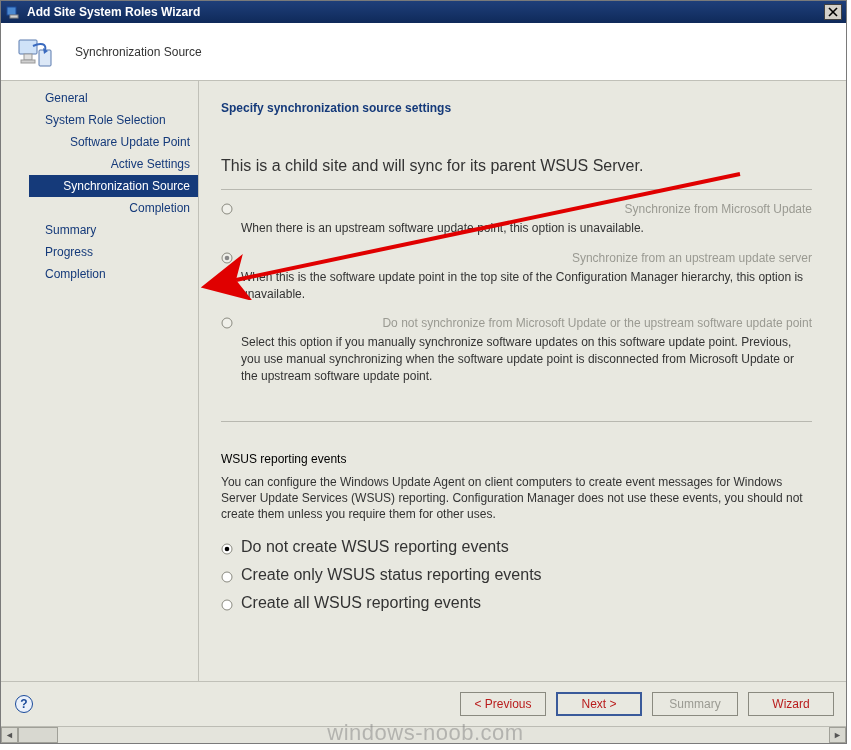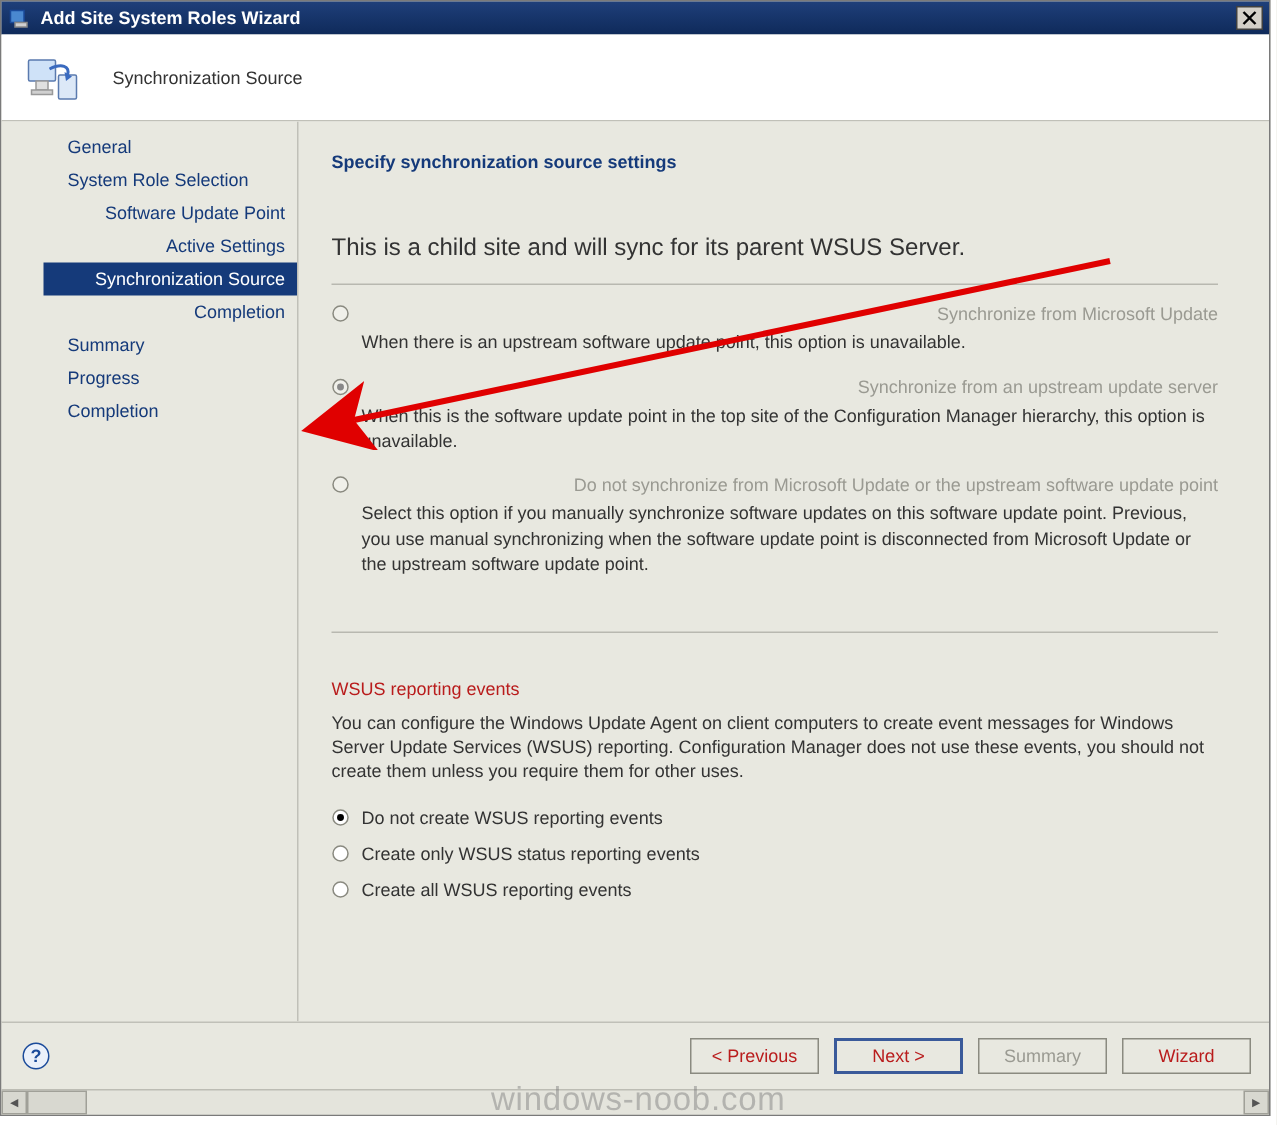--- a/index.html
+++ b/index.html
@@ -128,7 +128,7 @@
   }
   .section-title {
     font-size: 12px;
-    color:#b91c1c;
+    color:#000000;
     margin-top: 30px;
   }
   .section-desc {

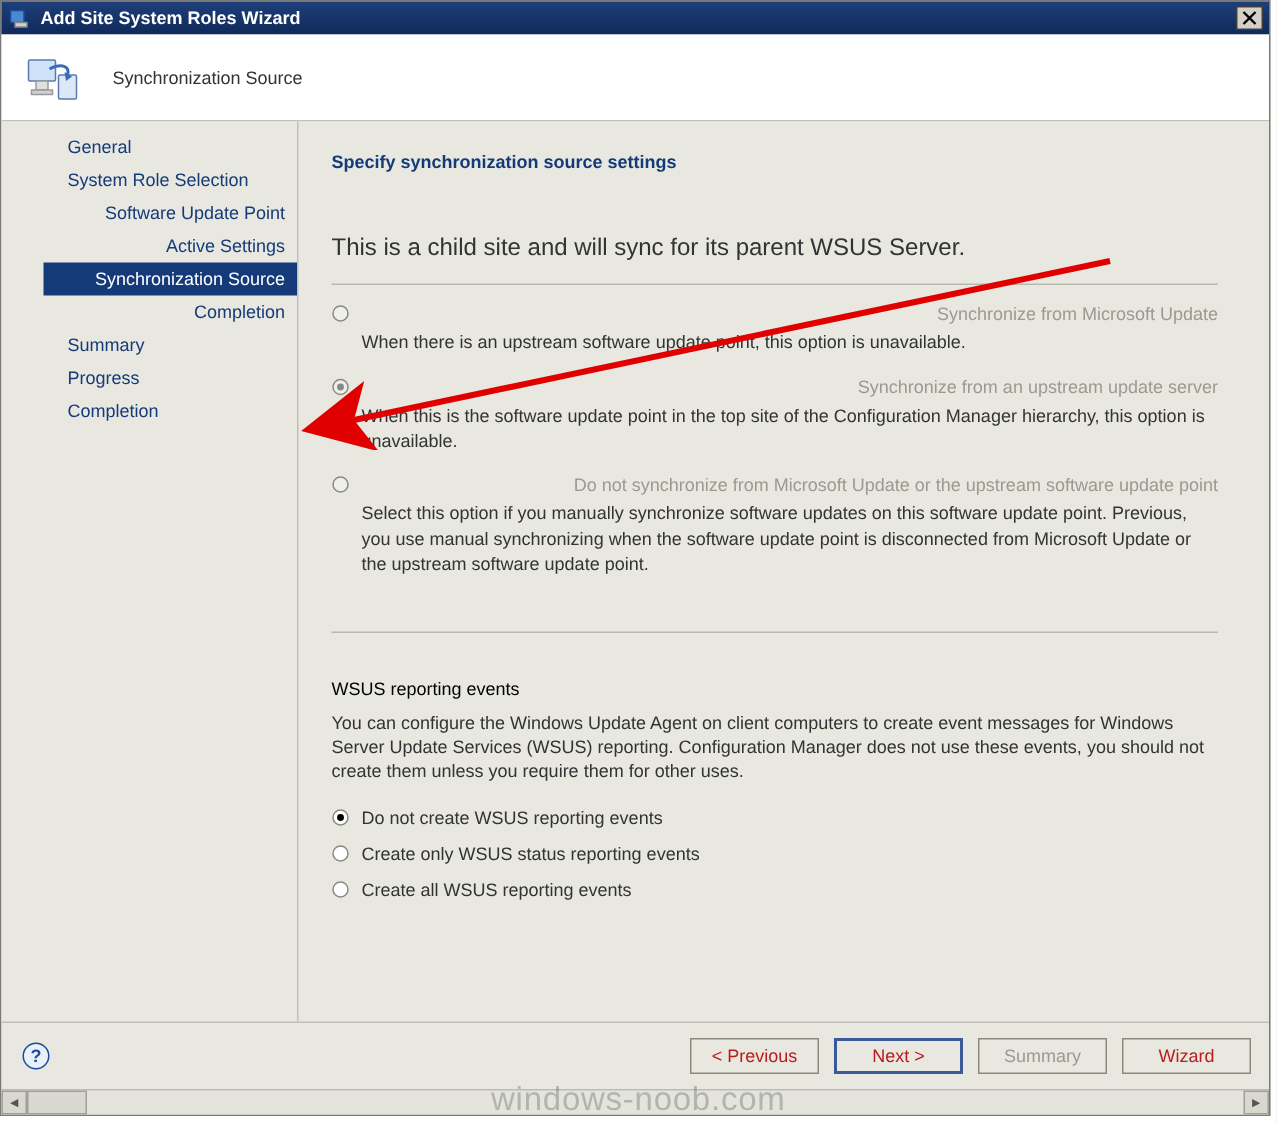--- a/index.html
+++ b/index.html
@@ -138,7 +138,7 @@
     line-height: 1.35;
   }
   .radio-group { margin-top: 16px; }
-  .radio-group .row { display:flex; align-items:center; margin-bottom:10px; font-size:12px; color:#333;}
+  .radio-group .row { display:flex; align-items:center; margin-bottom:10px; font-size:16px; color:#333;}
   .footer {
     border-top: 1px solid #c0c0b8;
     padding: 10px 12px 10px 10px;

